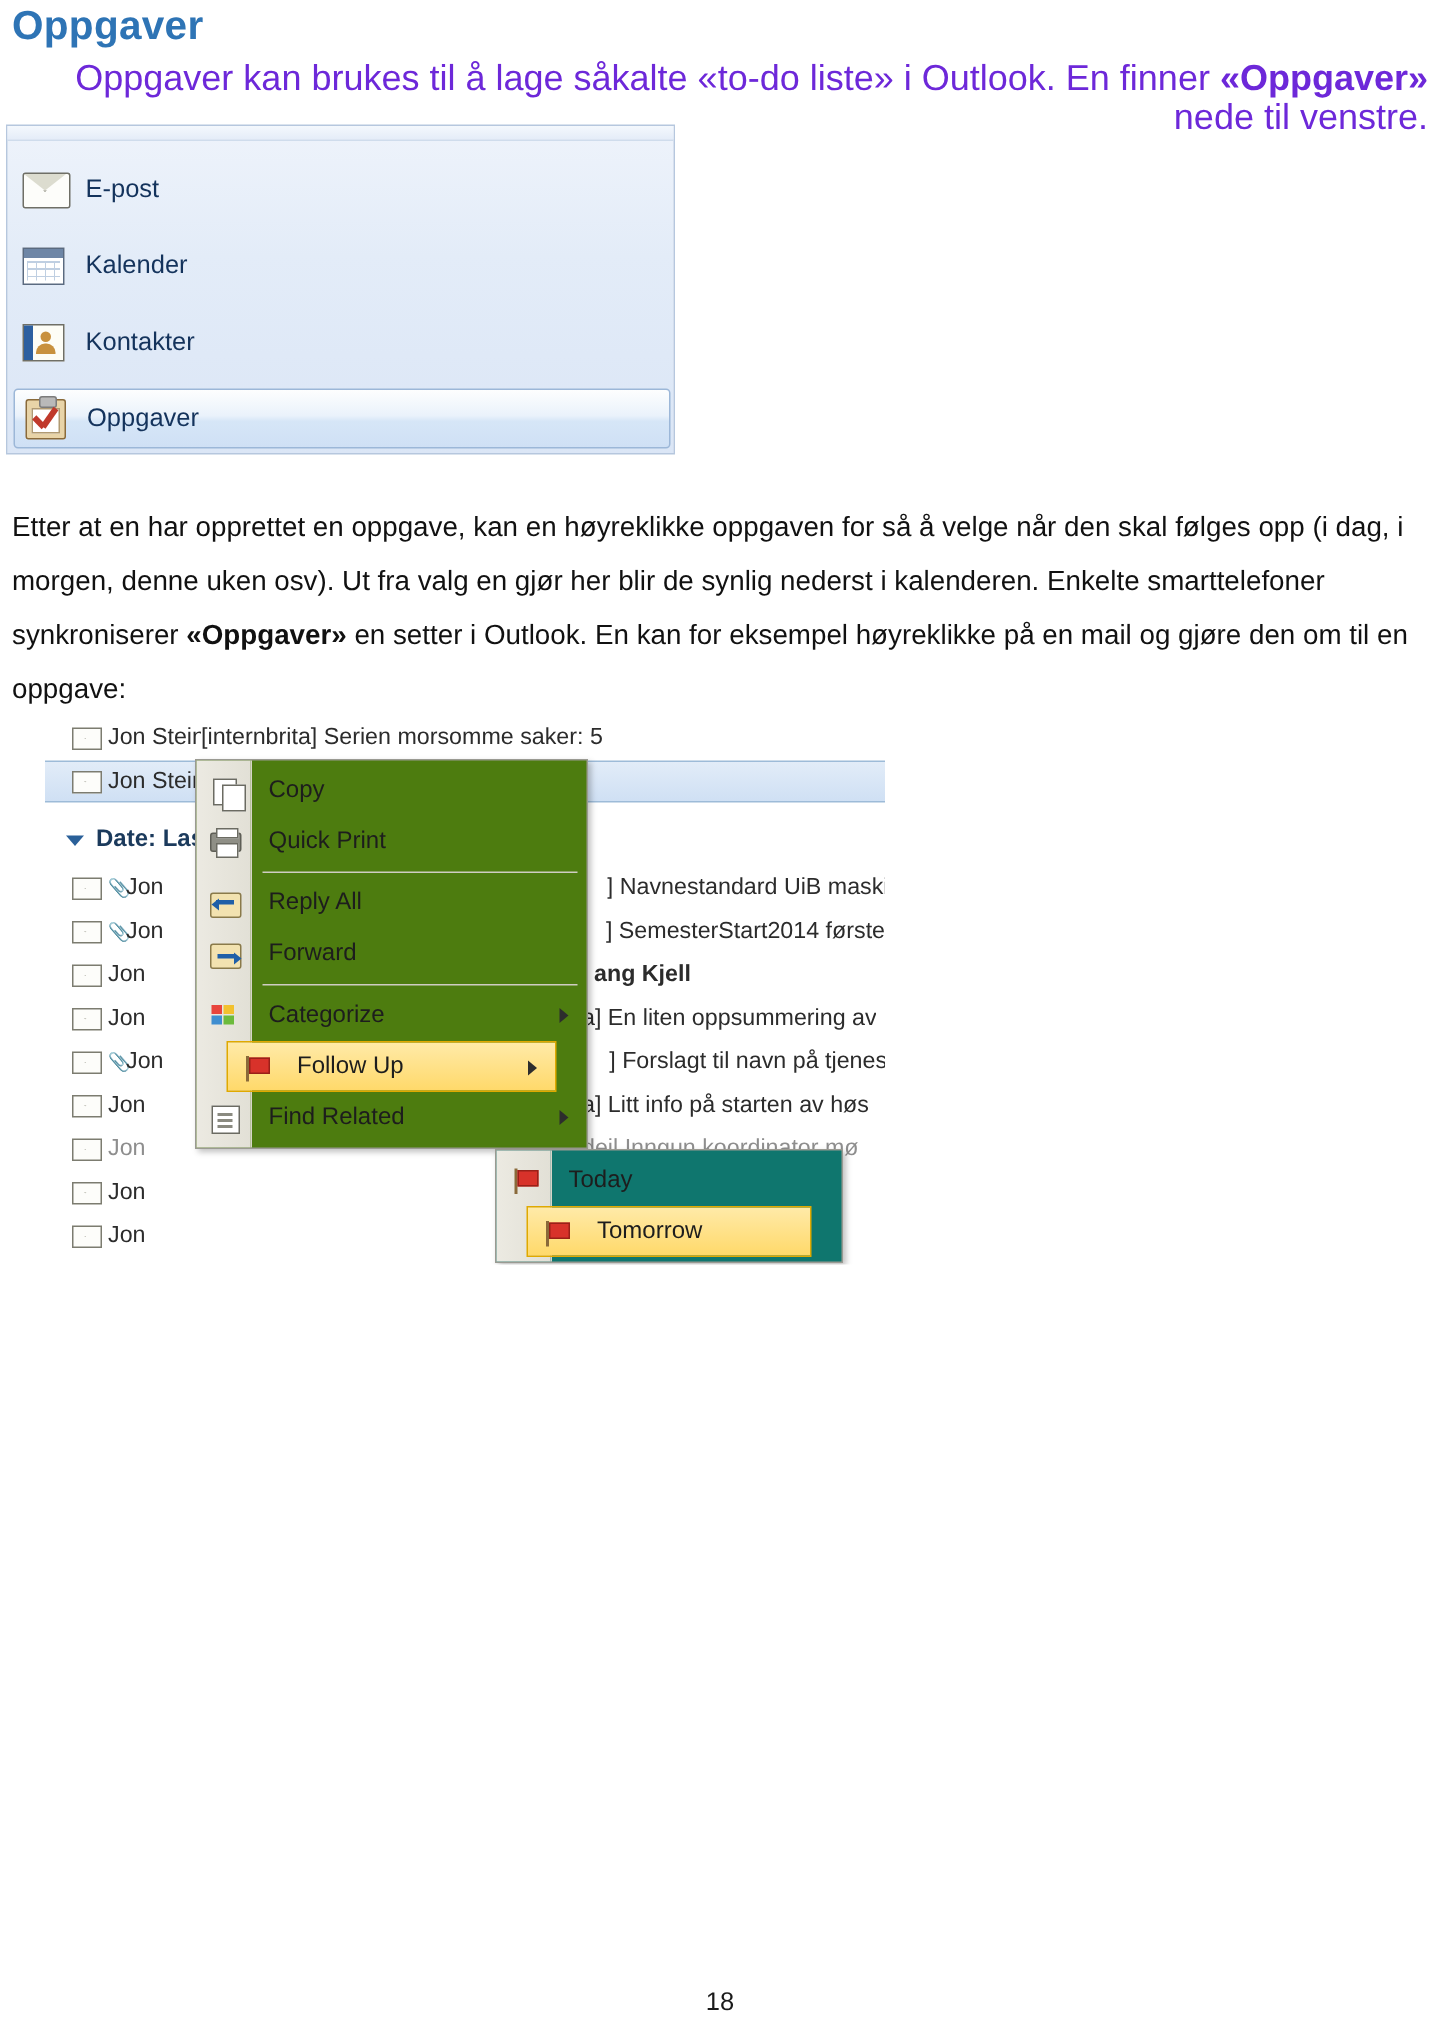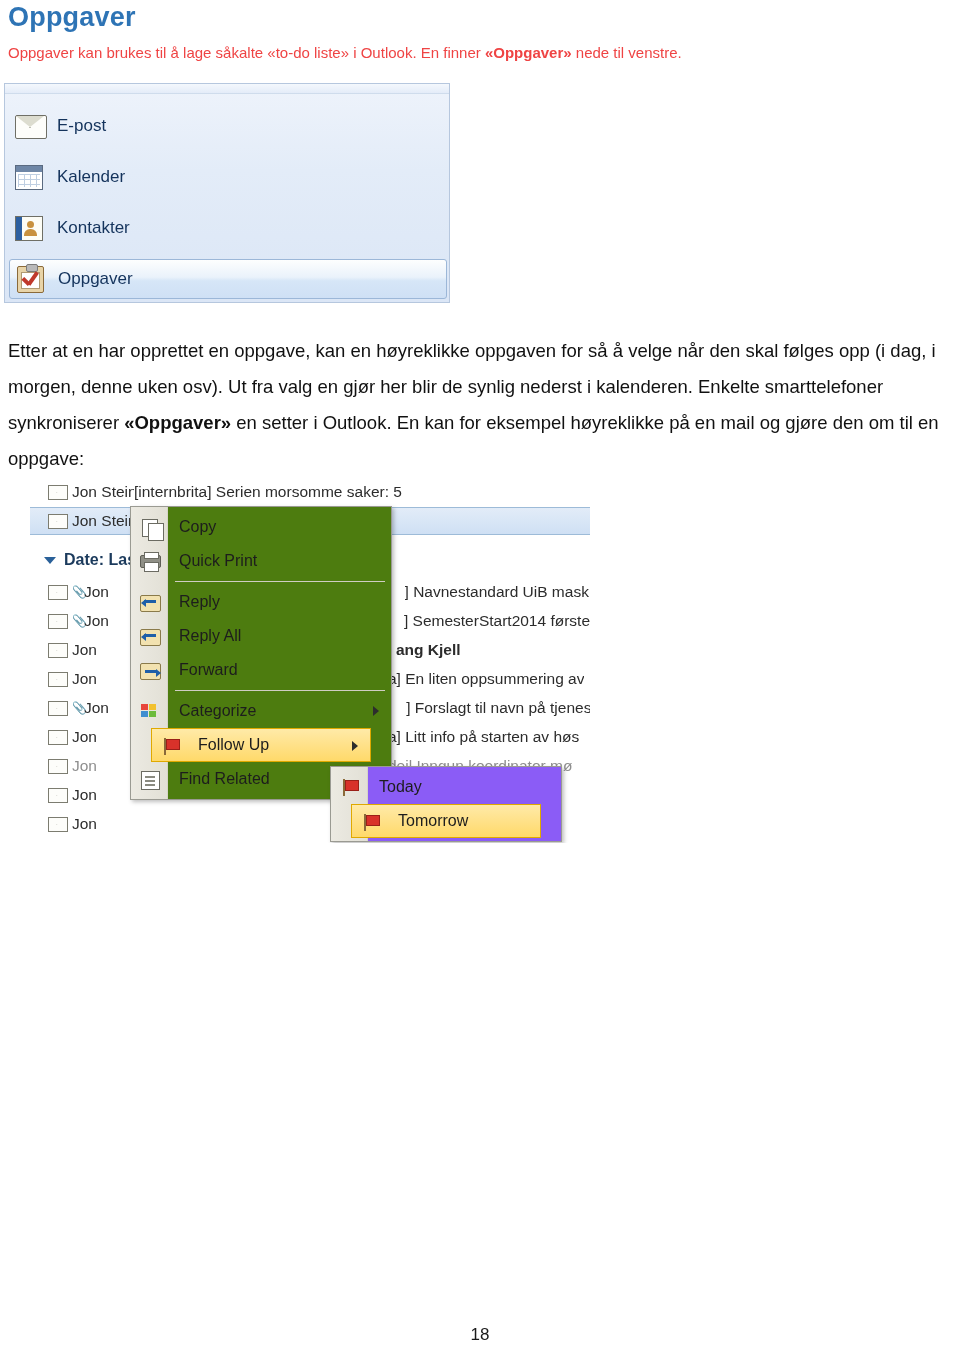--- a/index.html
+++ b/index.html
@@ -41,9 +41,10 @@
     left: 8px;
     top: 40px;
     width: 944px;
-    font-size: 15px;
+    font-size: 24px;
     line-height: 26px;
-    color: #ef4444;
+    color: #6d28d9;
+    text-align: right;
   }
   .intro b { font-weight: bold; }
 

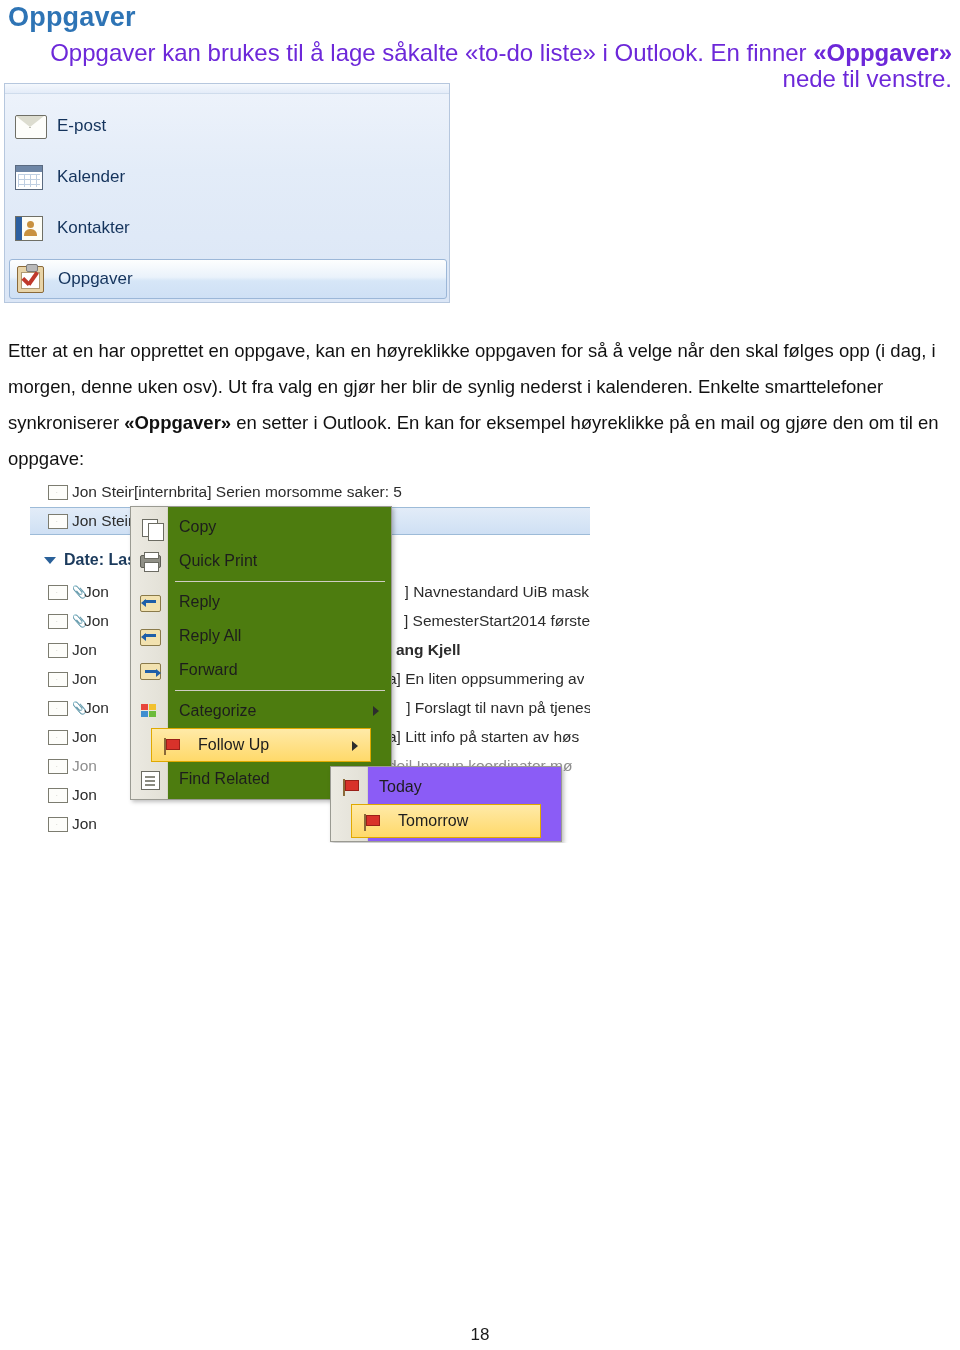--- a/index.html
+++ b/index.html
@@ -553,14 +553,6 @@
 
       <div class="ctx-sep"></div>
 
-      <div class="ctx-item">
-        <span class="mi">
-            <span class="pic-reply">
-              <span class="ar"></span>
-            </span>
-          </span>
-        <span>Reply</span>
-      </div>
 
       <div class="ctx-item">
         <span class="mi">

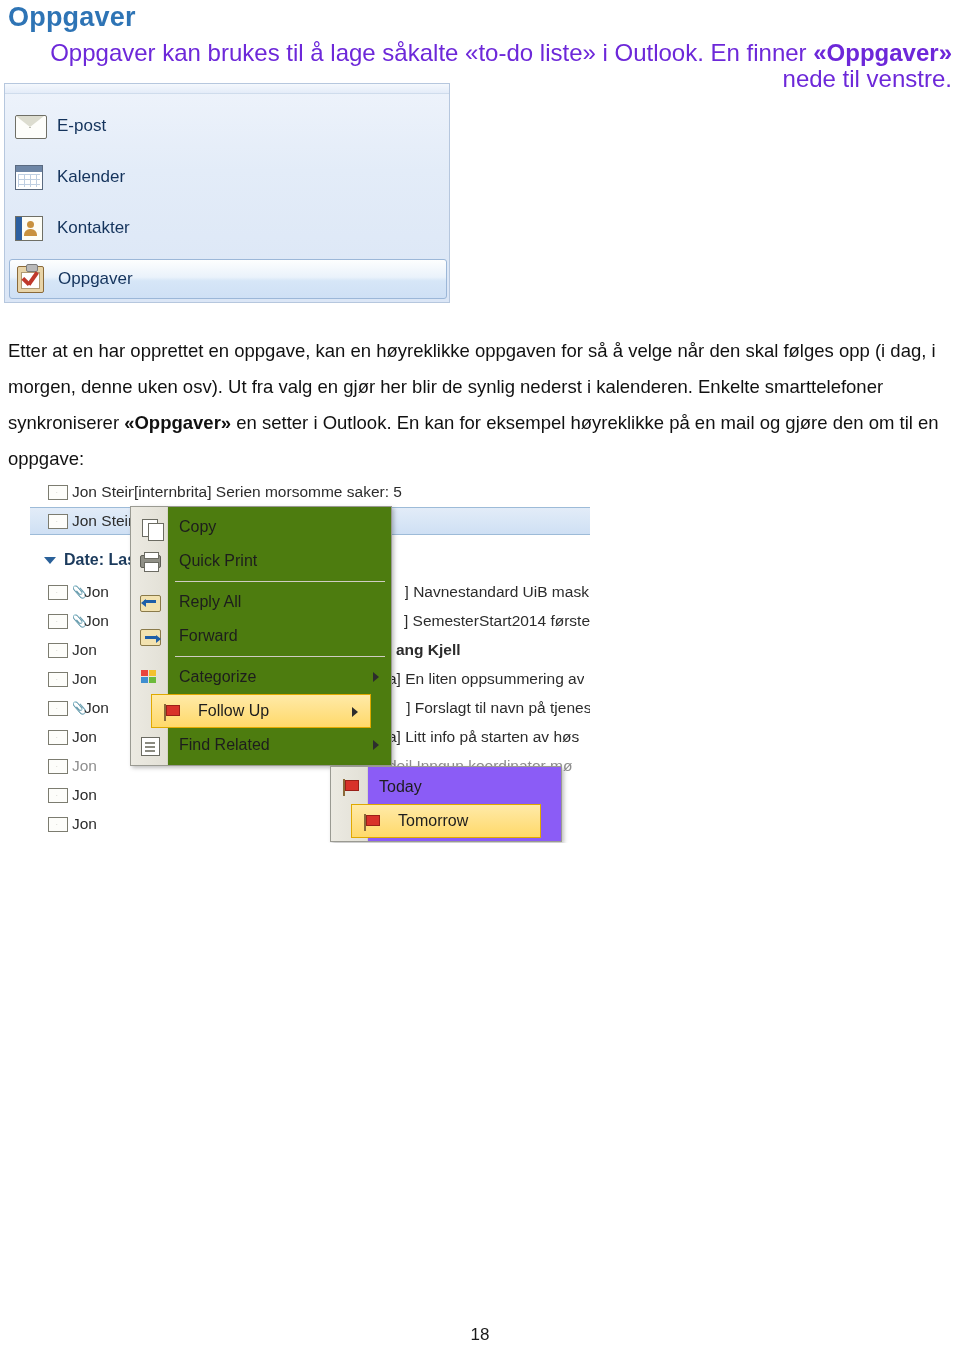--- a/index.html
+++ b/index.html
@@ -357,7 +357,7 @@
     left: 300px;
     top: 288px;
     width: 230px;
-    background: #8b5cf6;
+    background: #0f766e;
     border: 1px solid #9a9a92;
     box-shadow: 2px 2px 4px rgba(0,0,0,0.25);
     padding: 3px 0;

